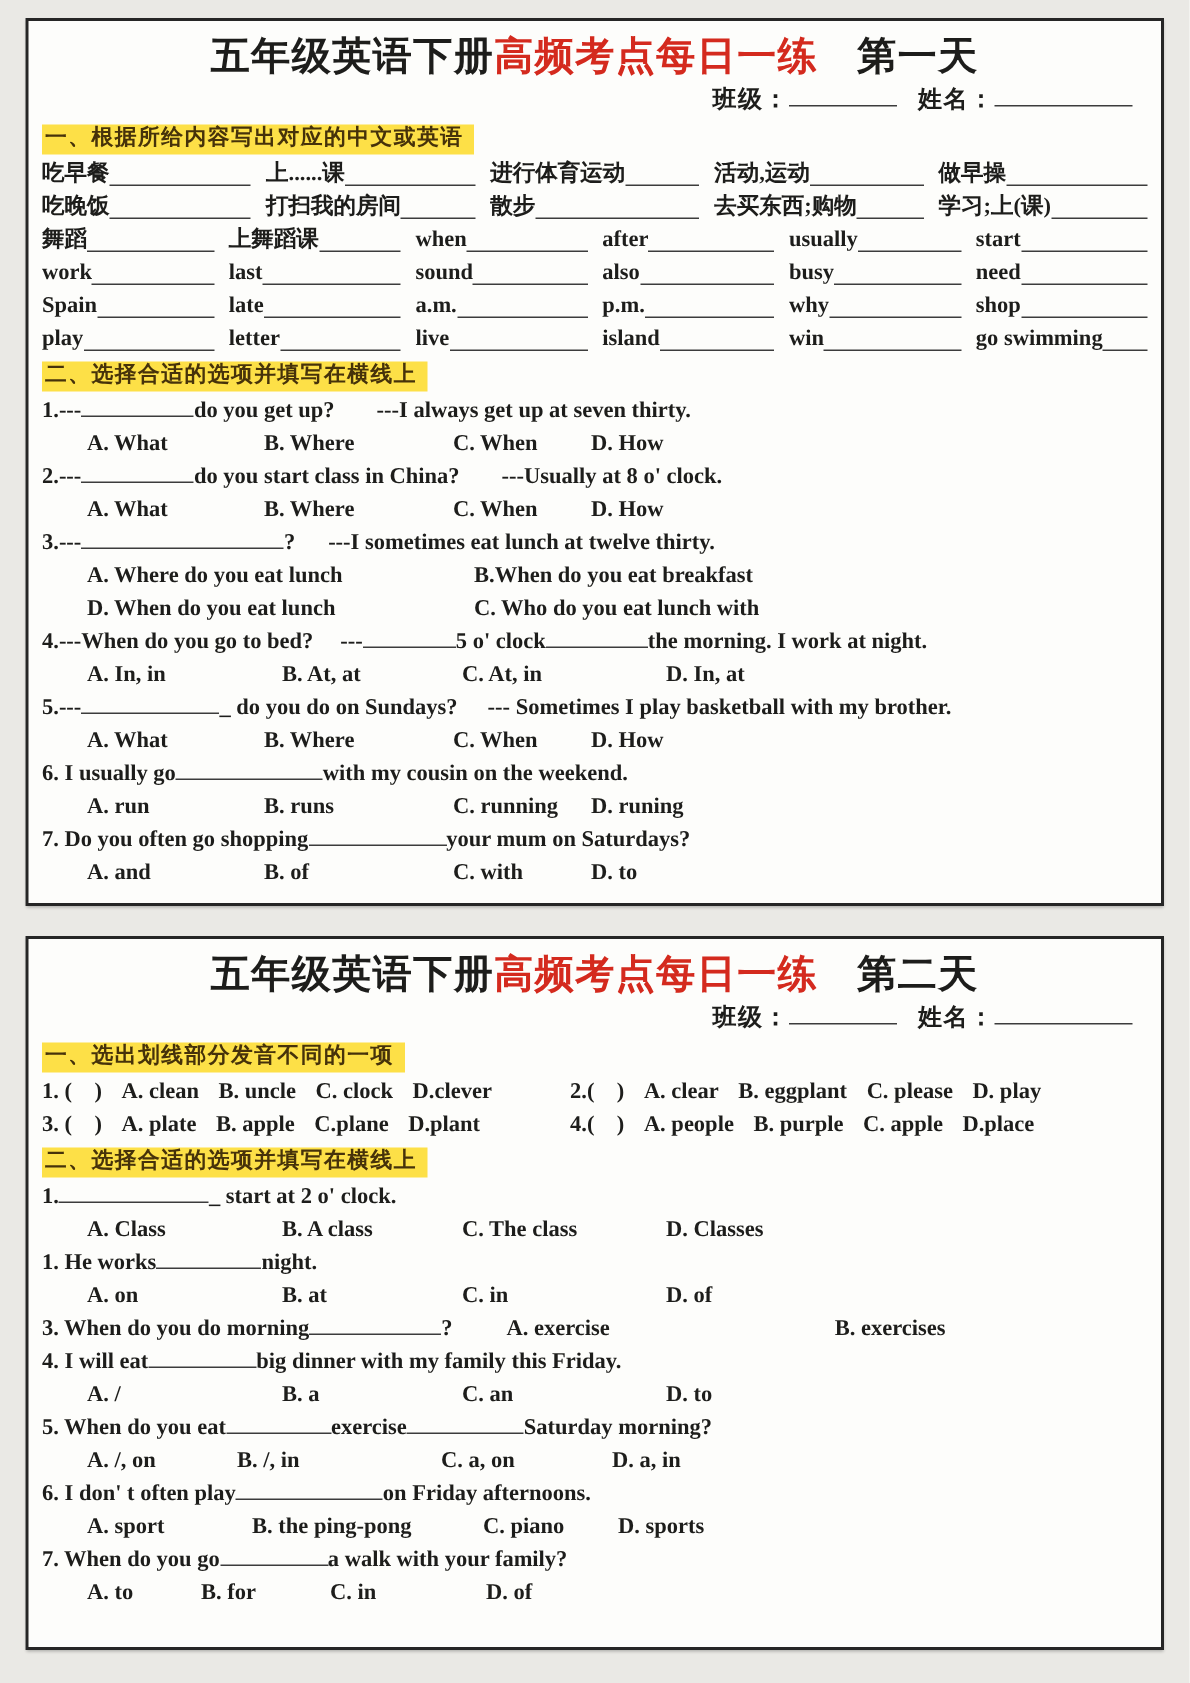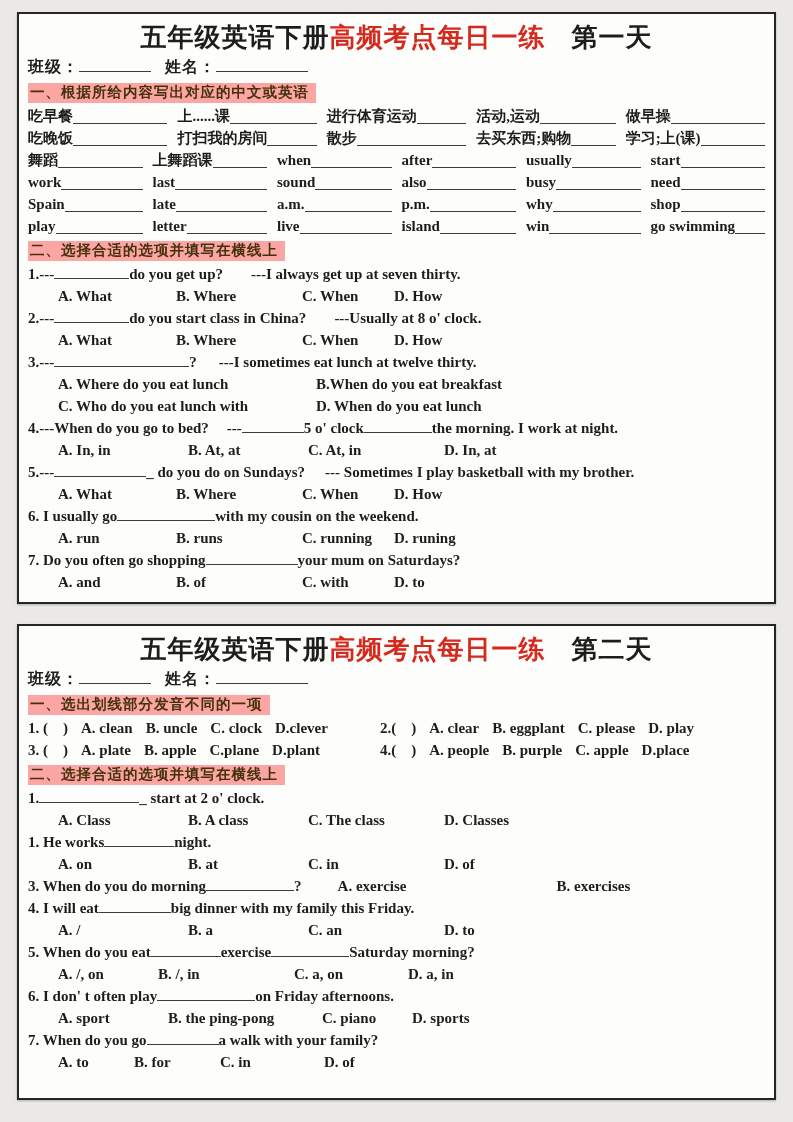--- a/index.html
+++ b/index.html
@@ -34,7 +34,7 @@
   .title .day{margin-left:26px;}
 
   .idline{
-    text-align:left;
+    text-align:right;
     font-size:16px;font-weight:700;
     line-height:24px;
     padding-right:10px;

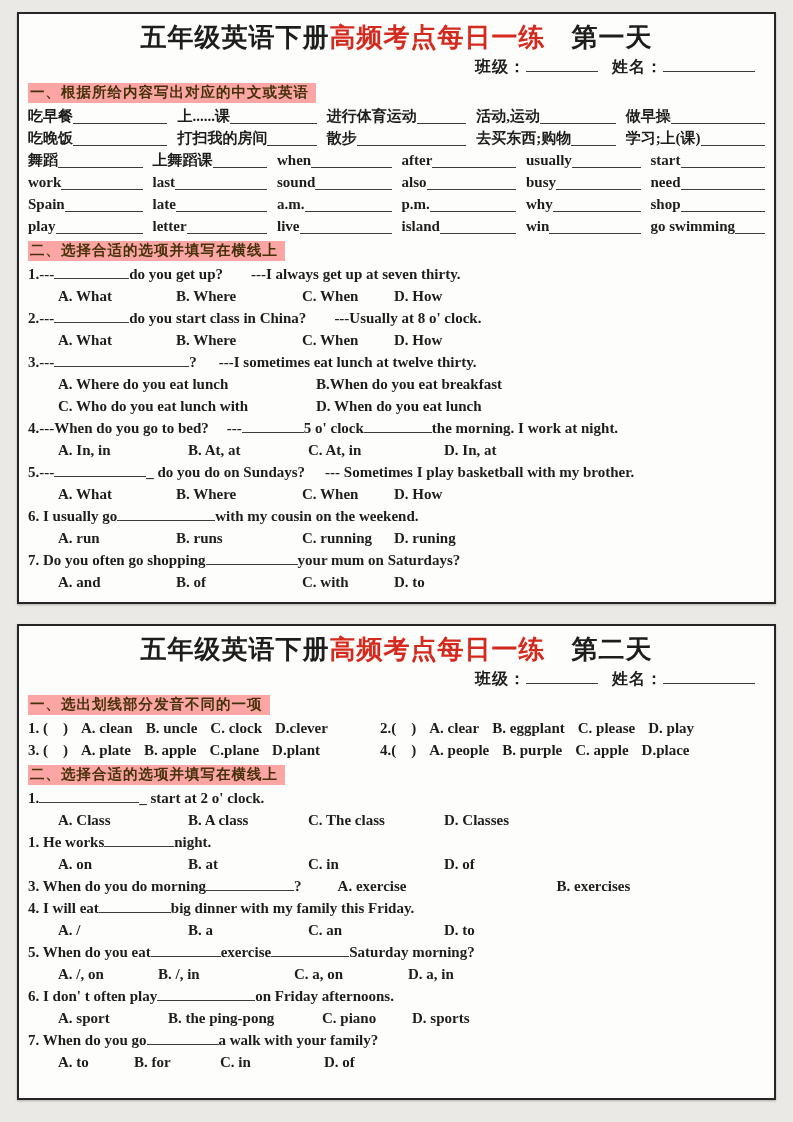--- a/index.html
+++ b/index.html
@@ -51,7 +51,7 @@
   }
   .sec .hl{
     display:inline-block;
-    background:#fca5a5;
+    background:#fde047;
     color:#46320a;
     font-size:14.5px;font-weight:700;
     padding:0 7px 1px 2px;

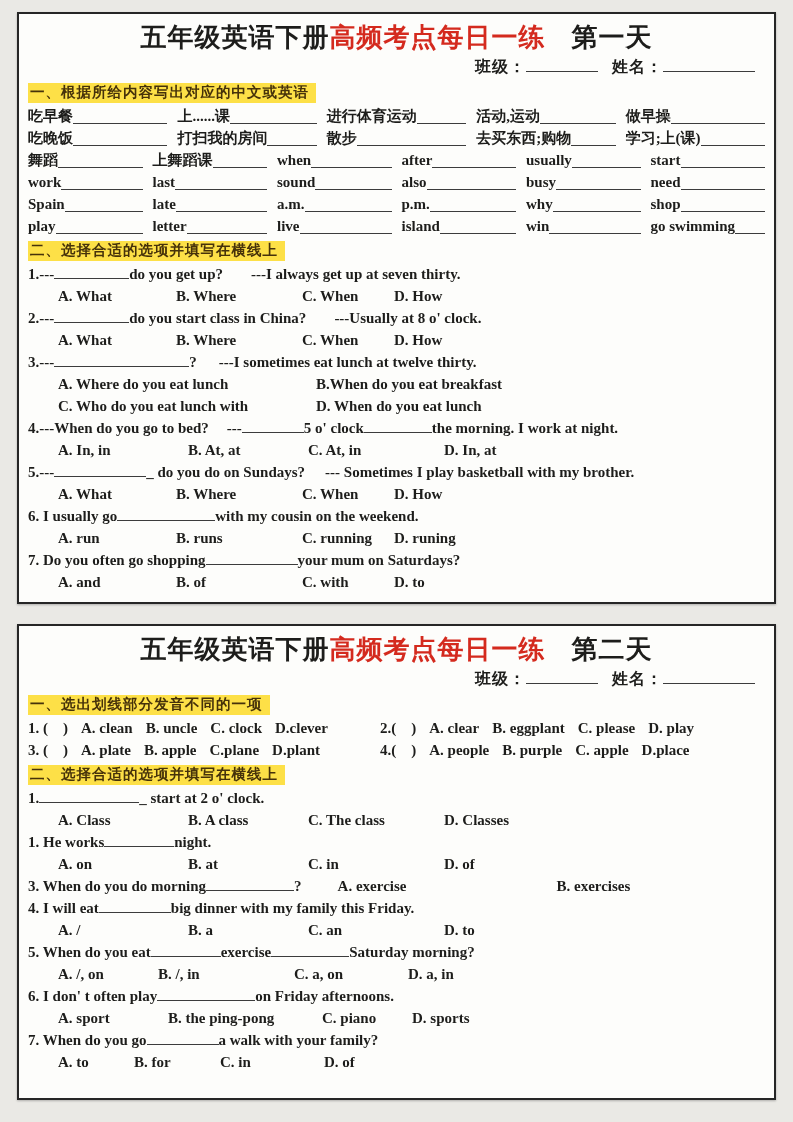--- a/index.html
+++ b/index.html
@@ -285,8 +285,8 @@
           <div class="opts opt-c2">
             <span>A. Where do you eat lunch</span>
             <span>B.When do you eat breakfast</span>
+            <span>D. When do you eat lunch</span>
             <span>C. Who do you eat lunch with</span>
-            <span>D. When do you eat lunch</span>
           </div>
         </div>
         <div class="q">

